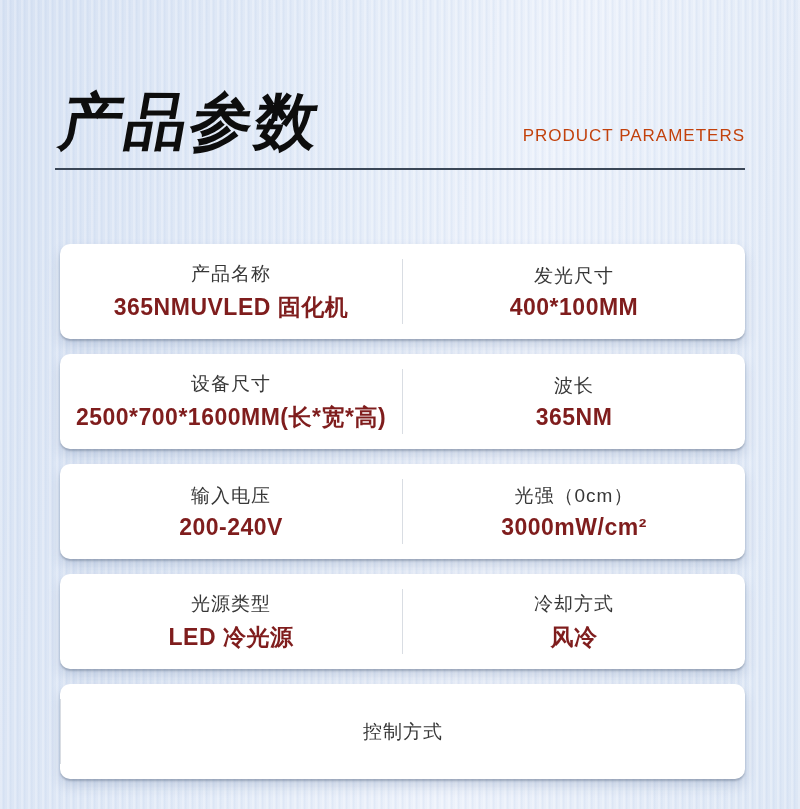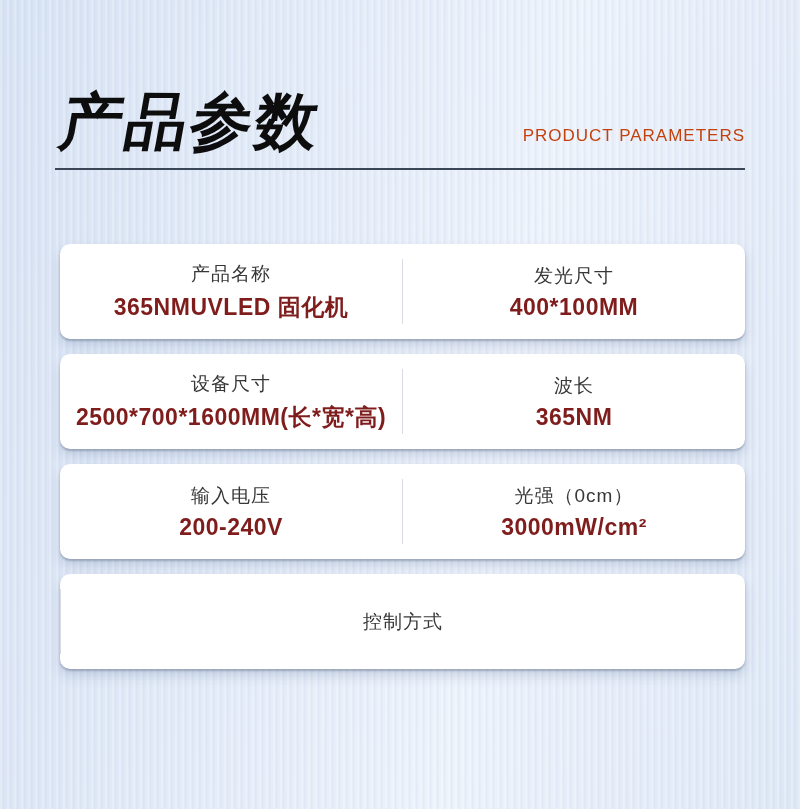--- a/index.html
+++ b/index.html
@@ -150,6 +150,17 @@
       </div>
     </div>
 
+    <div class="card">
+      <div class="cell">
+        <div class="cell-label">光源类型</div>
+        <div class="cell-value">LED 冷光源</div>
+      </div>
+      <div class="card-divider"></div>
+      <div class="cell">
+        <div class="cell-label">冷却方式</div>
+        <div class="cell-value">风冷</div>
+      </div>
+    </div>
 
     <div class="card">
       <div class="card-divider"></div>

